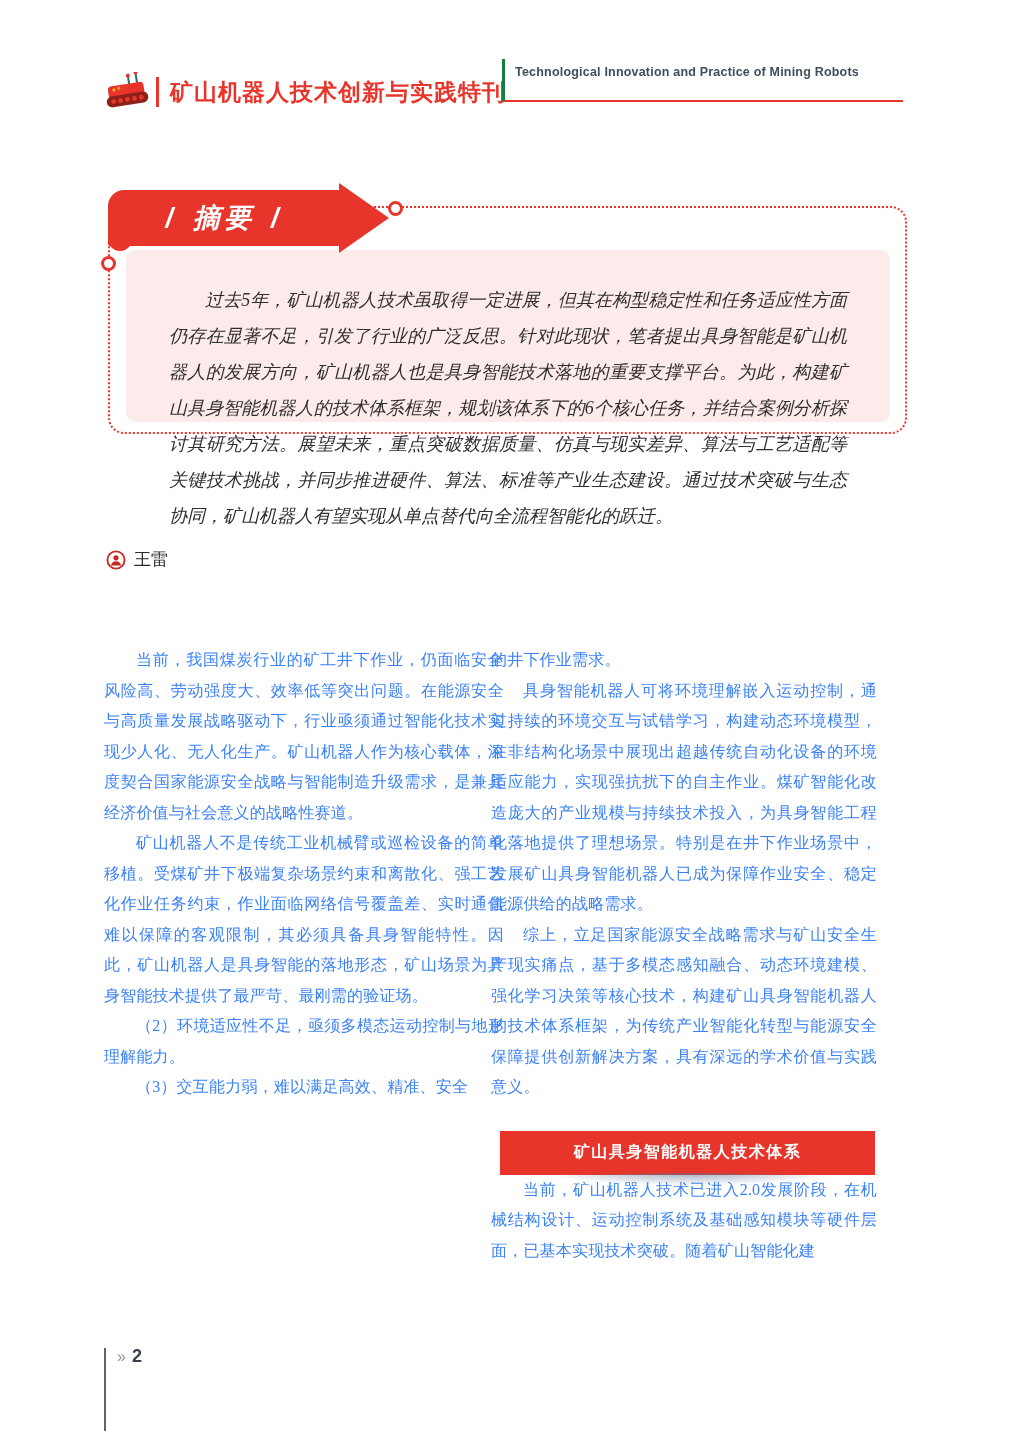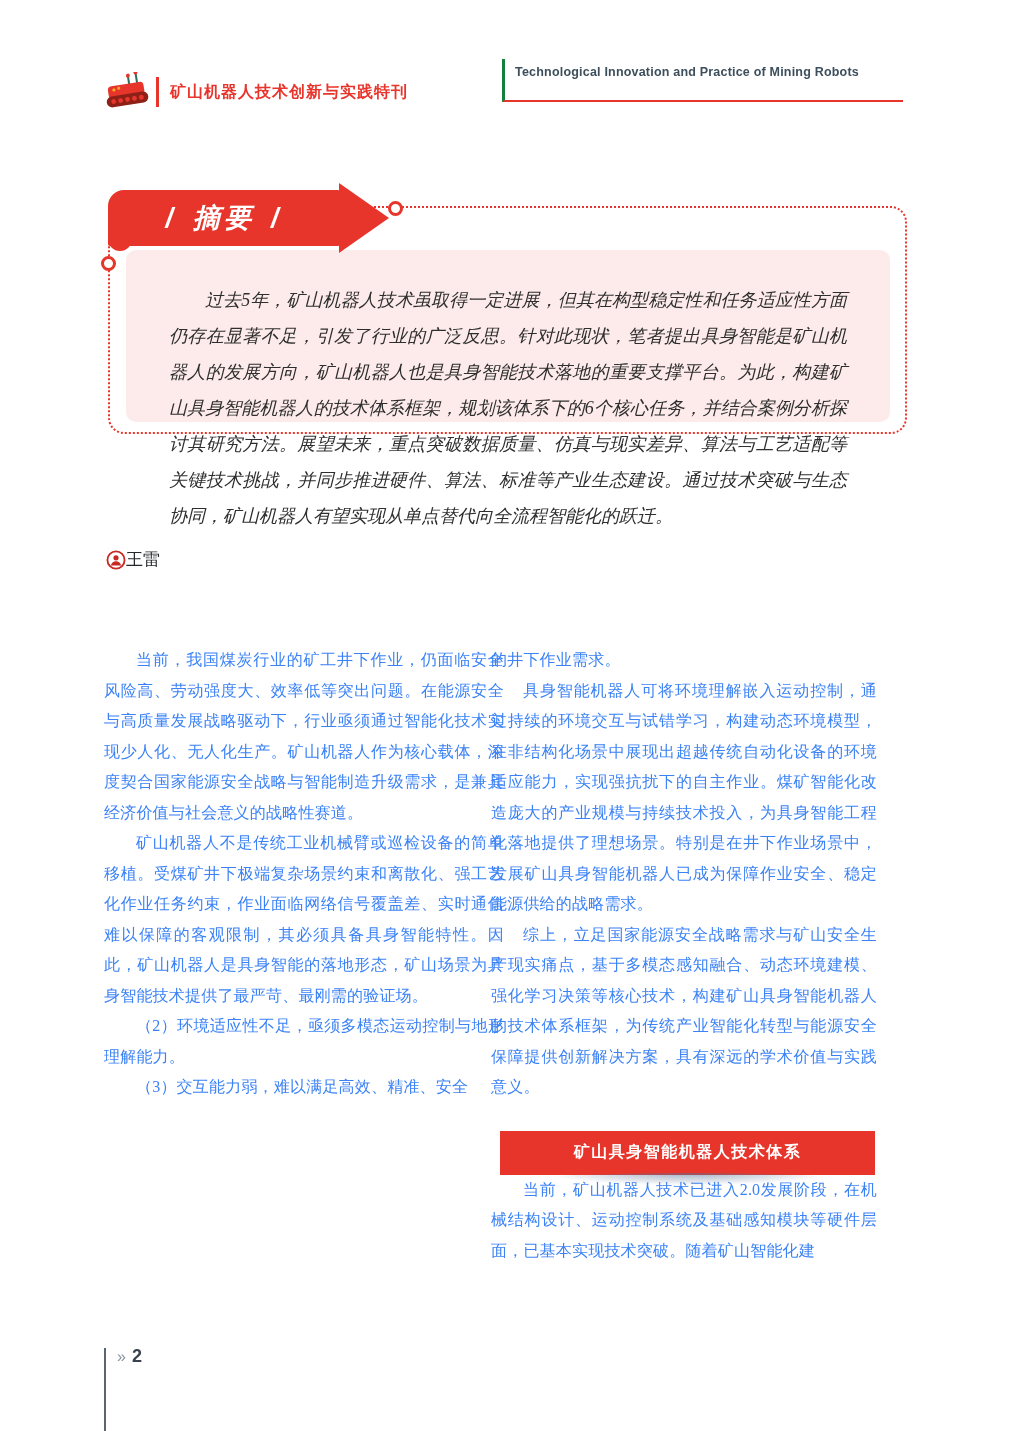--- a/index.html
+++ b/index.html
@@ -12,7 +12,7 @@
   .hdr-cn{
     position:absolute;left:156px;top:77px;
     font-family:"Liberation Sans","DejaVu Sans",sans-serif;
-    font-weight:700;font-size:16px;color:#e8352b;letter-spacing:1px;
+    font-weight:700;font-size:23px;color:#e8352b;letter-spacing:1px;
     border-left:3px solid #e8352b;padding-left:11px;line-height:30px;
   }
   .hdr-en-wrap{

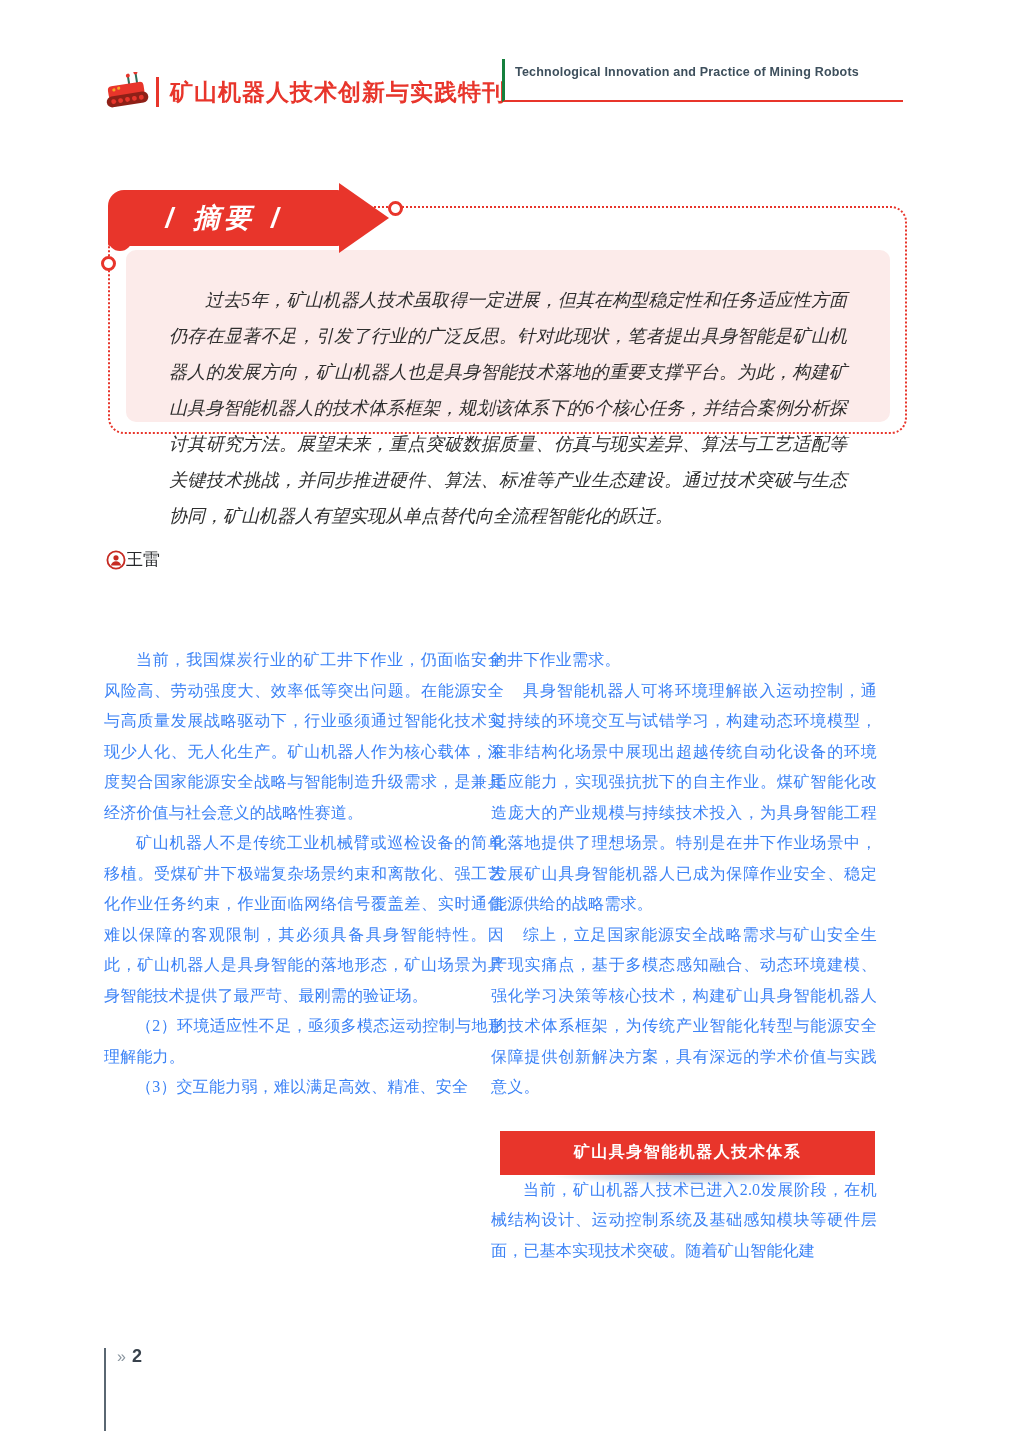--- a/index.html
+++ b/index.html
@@ -68,7 +68,7 @@
     margin:0;
   }
   .author-row{
-    position:absolute;left:106px;top:548px;display:flex;align-items:center;gap:0;
+    position:absolute;left:106px;top:548px;display:flex;align-items:center;gap:8px;
     font-family:"Liberation Sans","DejaVu Sans",sans-serif;
     font-size:17px;color:#26282b;font-weight:500;
   }

